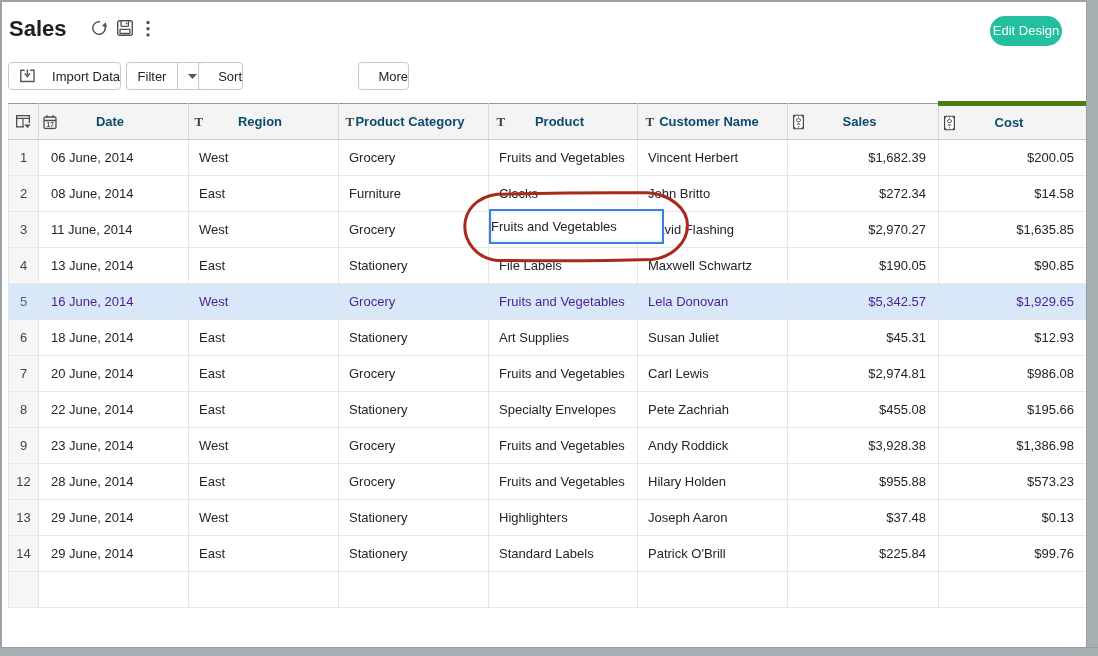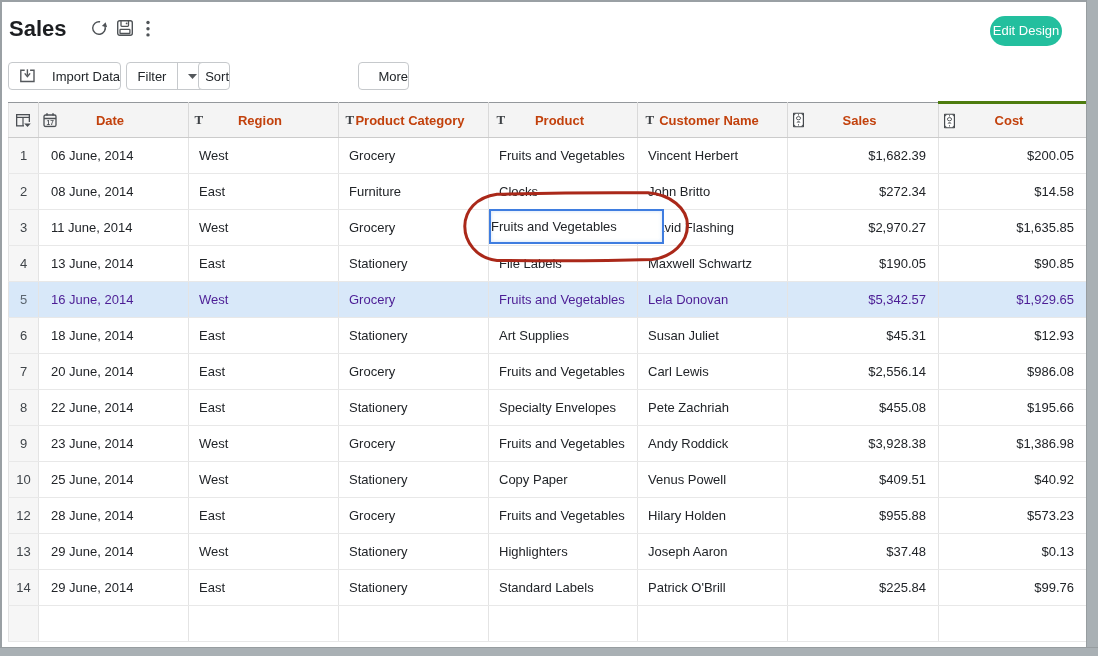--- a/index.html
+++ b/index.html
@@ -81,7 +81,7 @@
         </svg>
     </div>
   </div>
-  <div class="btn" style="left:198px;width:32px;">
+  <div class="btn" style="left:198px;width:45px;">
       <div class="lbl">Sort</div>
     </div>
   <div class="btn" style="left:358px;width:51px;">

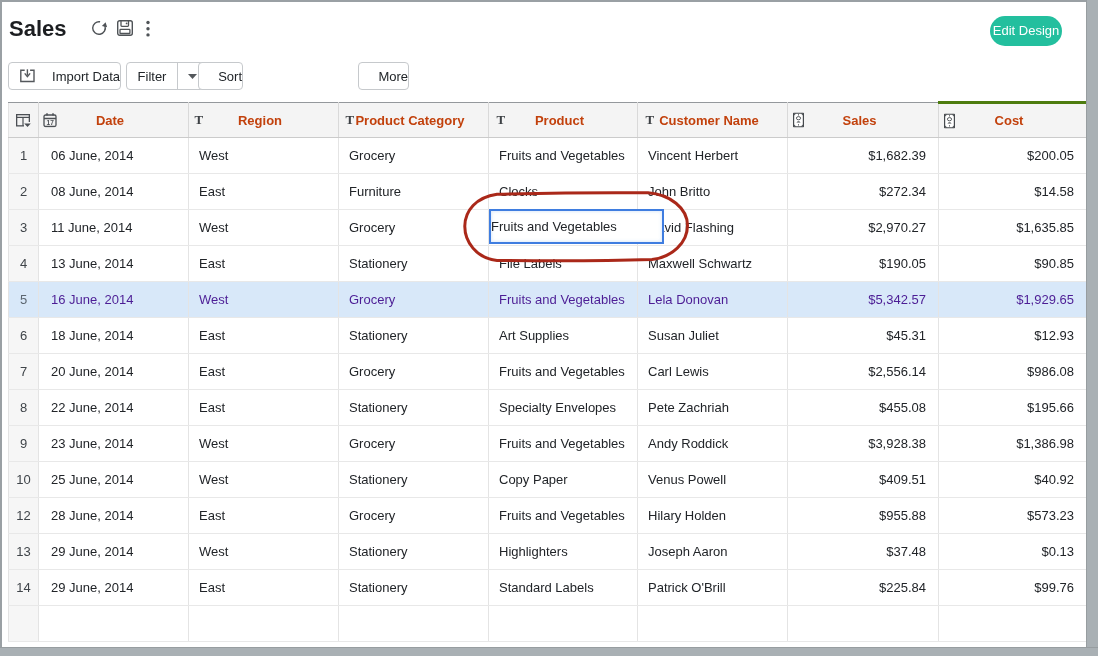--- a/index.html
+++ b/index.html
@@ -18,7 +18,7 @@
   
   #tbl{position:absolute;left:8px;top:101px;width:1078px;border-left:1px solid #e3e3e3;border-collapse:collapse;table-layout:fixed;
        font-size:13px;color:#212428;}
-  #tbl th{height:33px;background:#f4f4f4;font-size:13px;font-weight:bold;color:#c2410c;
+  #tbl th{height:33px;background:#f4f4f4;font-size:13px;font-weight:bold;color:#0c4a6e;
        border-bottom:1px solid #cbcbcb;border-right:1px solid #d9d9d9;position:relative;
        padding:0 7px 0 0;text-align:center;}
   #tbl td{height:35px;border-bottom:1px solid #e8e8e8;border-right:1px solid #e4e4e4;

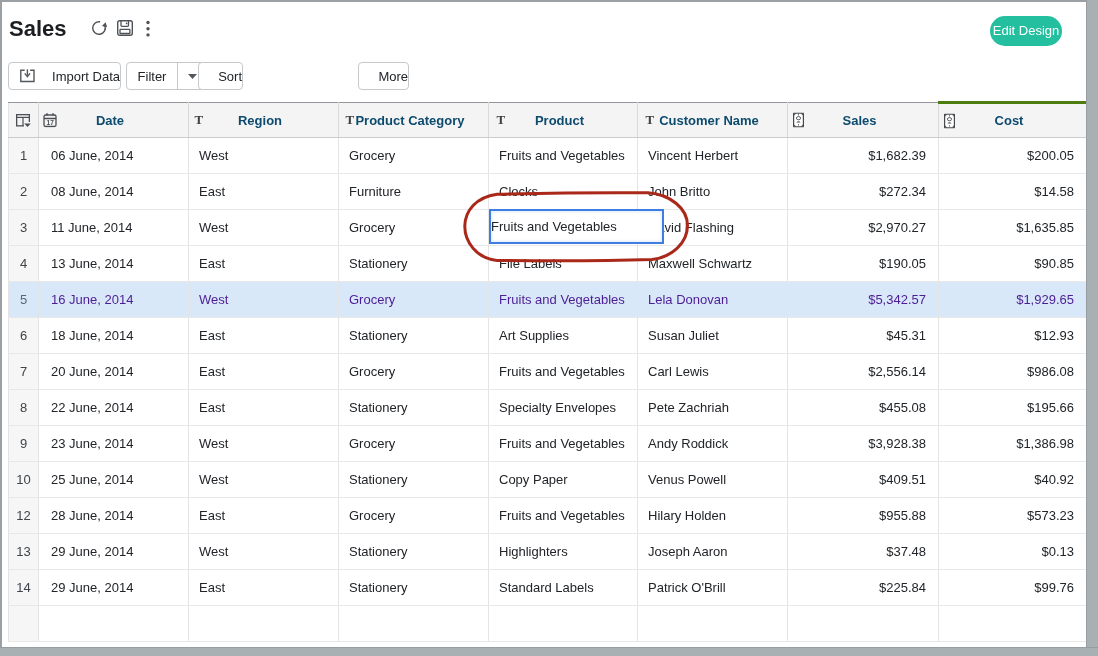--- a/index.html
+++ b/index.html
@@ -139,7 +139,7 @@
           <line x1="5.5" y1="1.7" x2="5.5" y2="3" stroke="#45494d" stroke-width="0.9"></line>
           <line x1="5.5" y1="11.7" x2="5.5" y2="13" stroke="#45494d" stroke-width="0.9"></line>
         </svg>Sales</th>
-      <th style="border-top:3px solid #4d7c0f;"><svg class="hicon cicon" style="left:5px;" width="11" height="15" viewBox="0 0 11 15">
+      <th style="border-top:5px solid #4d7c0f;"><svg class="hicon cicon" style="left:5px;" width="11" height="15" viewBox="0 0 11 15">
           <rect x="0.6" y="0.6" width="9.8" height="13.8" rx="0.5" fill="#fff" stroke="#45494d" stroke-width="1.2"></rect>
           <path d="M1.1 1.1 L3.1 1.1 L1.1 3.1 Z M9.9 1.1 L7.9 1.1 L9.9 3.1 Z M1.1 13.9 L3.1 13.9 L1.1 11.9 Z M9.9 13.9 L7.9 13.9 L9.9 11.9 Z" fill="#45494d"></path>
           <ellipse cx="5.5" cy="5.7" rx="2.1" ry="1.6" fill="none" stroke="#45494d" stroke-width="0.9"></ellipse>

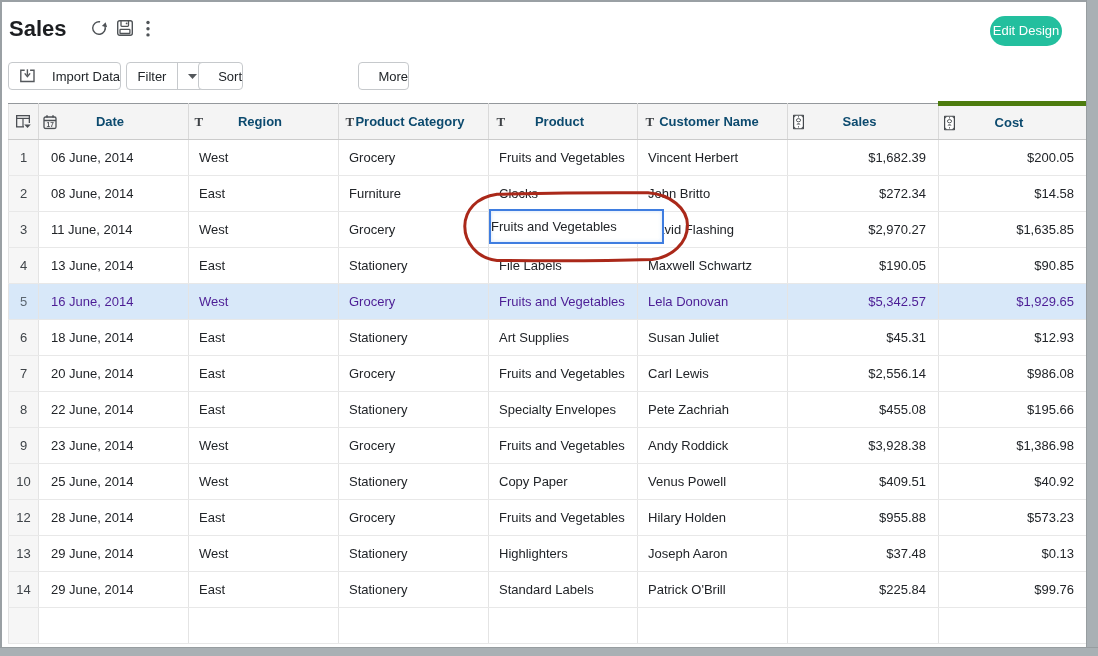--- a/index.html
+++ b/index.html
@@ -215,7 +215,7 @@
           <td>Grocery</td>
           <td>Fruits and Vegetables</td>
           <td>Carl Lewis</td>
-          <td class="money">$2,556.14</td>
+          <td class="money">$2,974.81</td>
           <td class="money">$986.08</td>
         </tr>
     <tr>

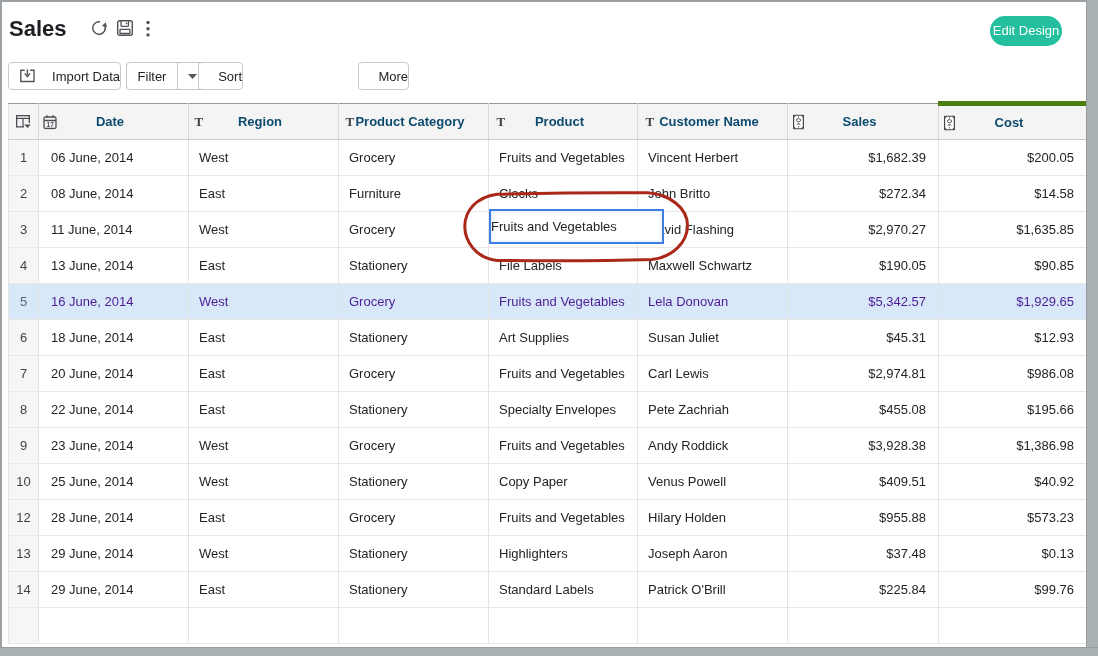--- a/index.html
+++ b/index.html
@@ -239,16 +239,6 @@
           <td class="money">$1,386.98</td>
         </tr>
     <tr>
-          <td class="rn">10</td>
-          <td class="dt">25 June, 2014</td>
-          <td>West</td>
-          <td>Stationery</td>
-          <td>Copy Paper</td>
-          <td>Venus Powell</td>
-          <td class="money">$409.51</td>
-          <td class="money">$40.92</td>
-        </tr>
-    <tr>
           <td class="rn">12</td>
           <td class="dt">28 June, 2014</td>
           <td>East</td>

